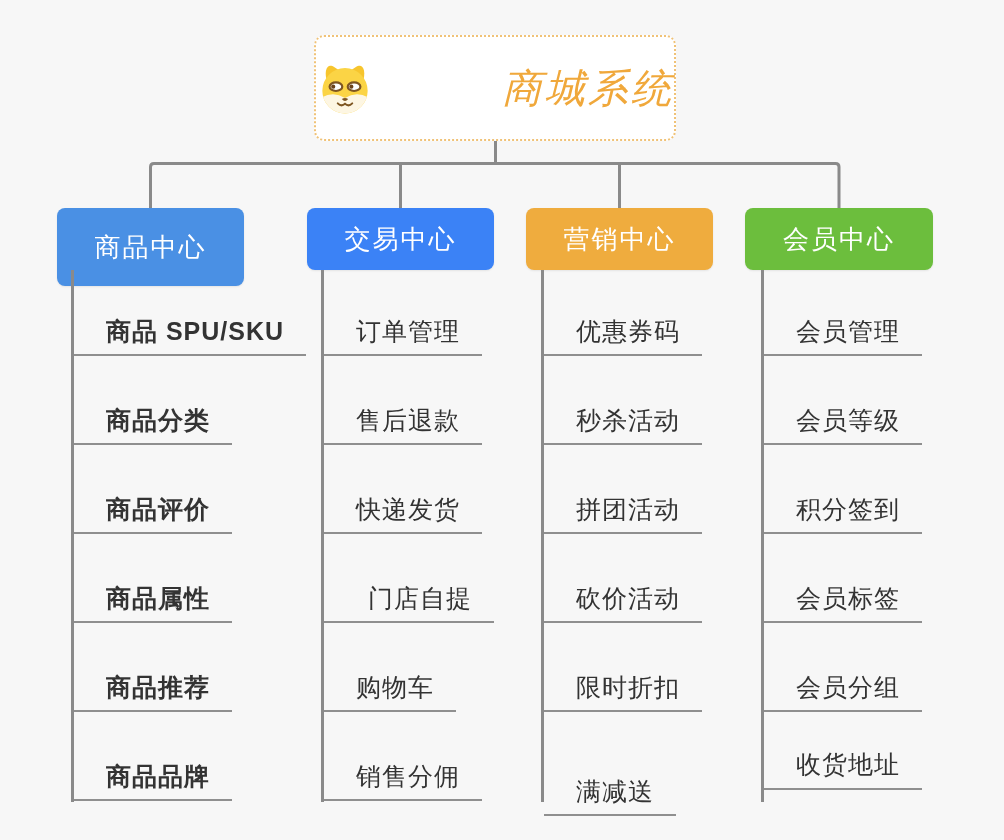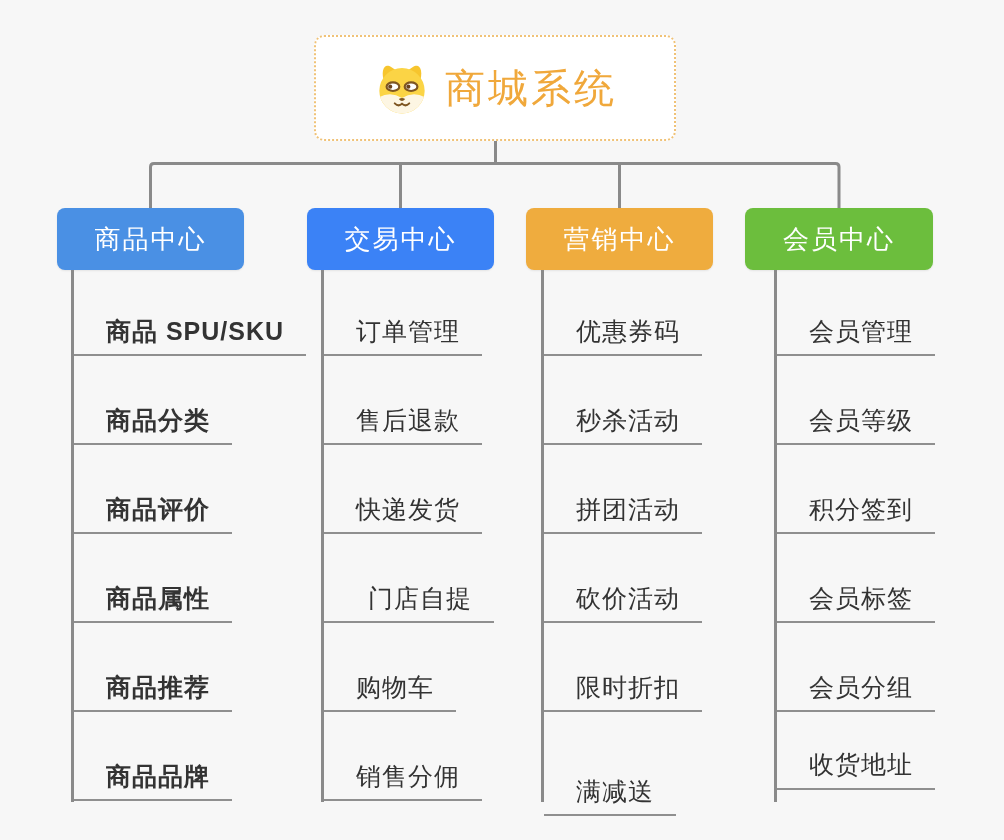--- a/index.html
+++ b/index.html
@@ -10,8 +10,8 @@
   .root-node{
     position:absolute;left:314px;top:35px;width:362px;height:106px;
     background:#ffffff;border:2px dotted #f0c277;border-radius:10px;
-    display:flex;align-items:center;justify-content:center;gap:14px;
-    box-sizing:border-box;cursor:pointer;
+    display:flex;align-items:center;justify-content:space-between;gap:14px;
+    box-sizing:border-box;cursor:pointer;font-style:italic;
   }
   .root-title{font-size:40px;letter-spacing:3px;color:#f0a83b;white-space:nowrap;}
 

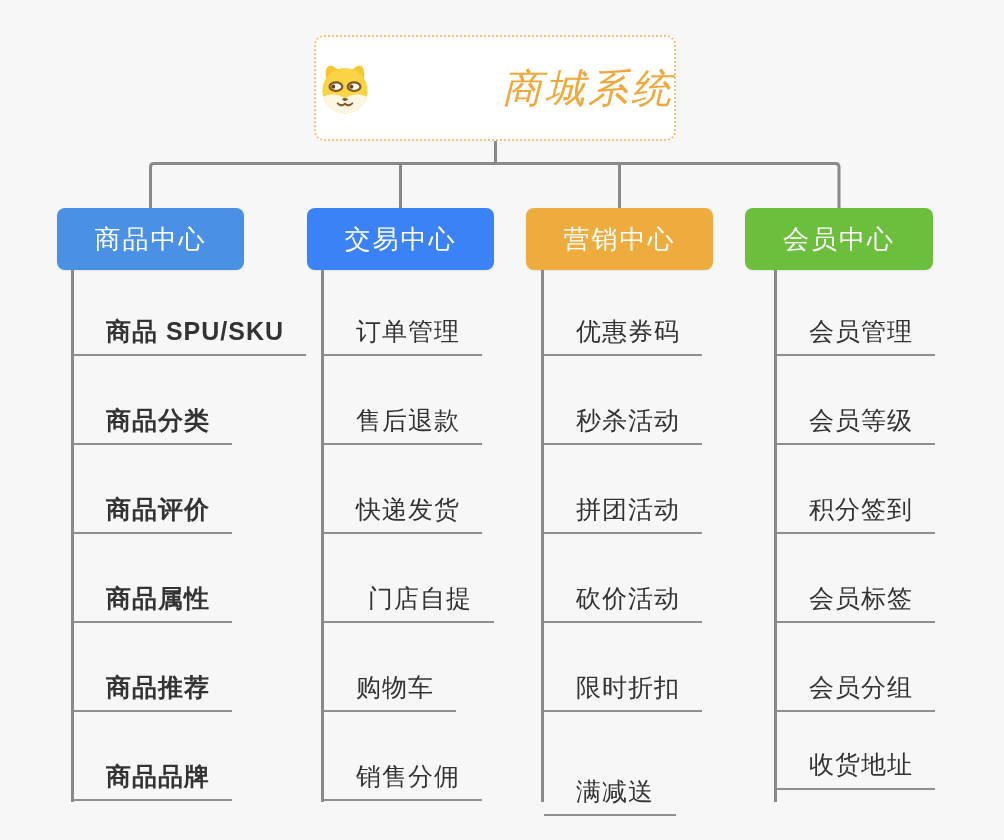--- a/index.html
+++ b/index.html
@@ -64,7 +64,7 @@
     <span class="root-title" style="color: rgb(240, 168, 59);">商城系统</span>
   </div>
 
-<div class="branch-header" style="left: 57px; top: 208px; width: 187px; height: 62px; background: rgb(74, 144, 228);">
+<div class="branch-header" style="left: 57px; top: 208px; width: 187px; height: 78px; background: rgb(74, 144, 228);">
       <span>商品中心</span>
     </div>
     <div class="branch-column" style="left: 71px; top: 270px; height: 532px; font-weight: bold;">

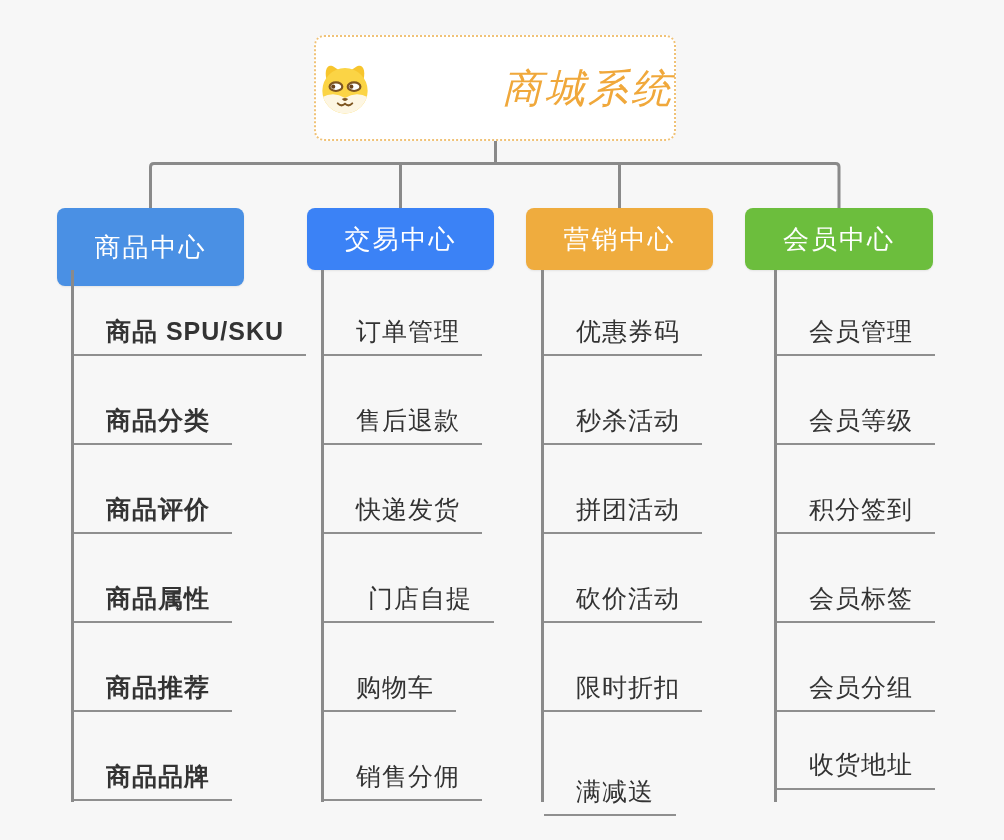--- a/index.html
+++ b/index.html
@@ -100,7 +100,7 @@
     <div class="branch-header" style="left: 745px; top: 208px; width: 188px; height: 62px; background: rgb(108, 190, 61);">
       <span>会员中心</span>
     </div>
-    <div class="branch-column" style="left: 761px; top: 270px; height: 532px; margin-left: 13px;">
+    <div class="branch-column" style="left: 761px; top: 270px; height: 532px;">
       <div class="child-node" style="top: 44px;">会员管理</div>
       <div class="child-node" style="top: 133px;">会员等级</div>
       <div class="child-node" style="top: 222px;">积分签到</div>

